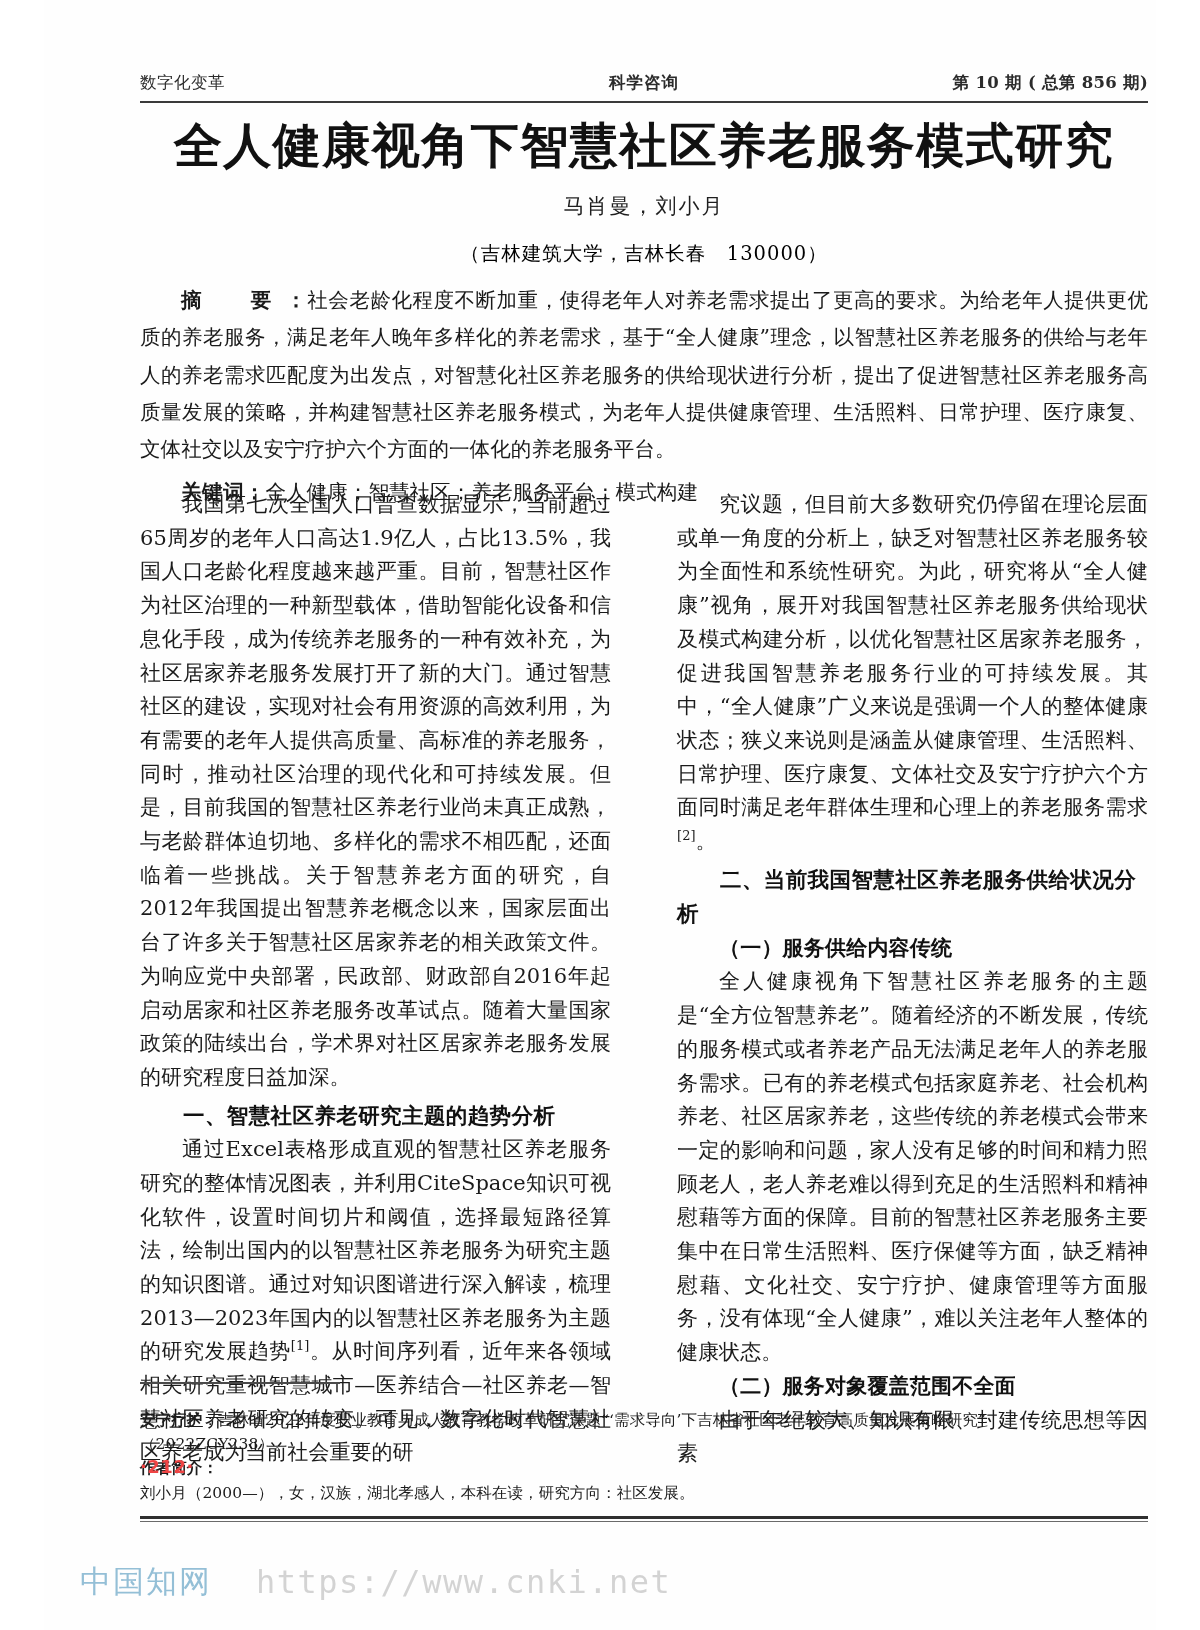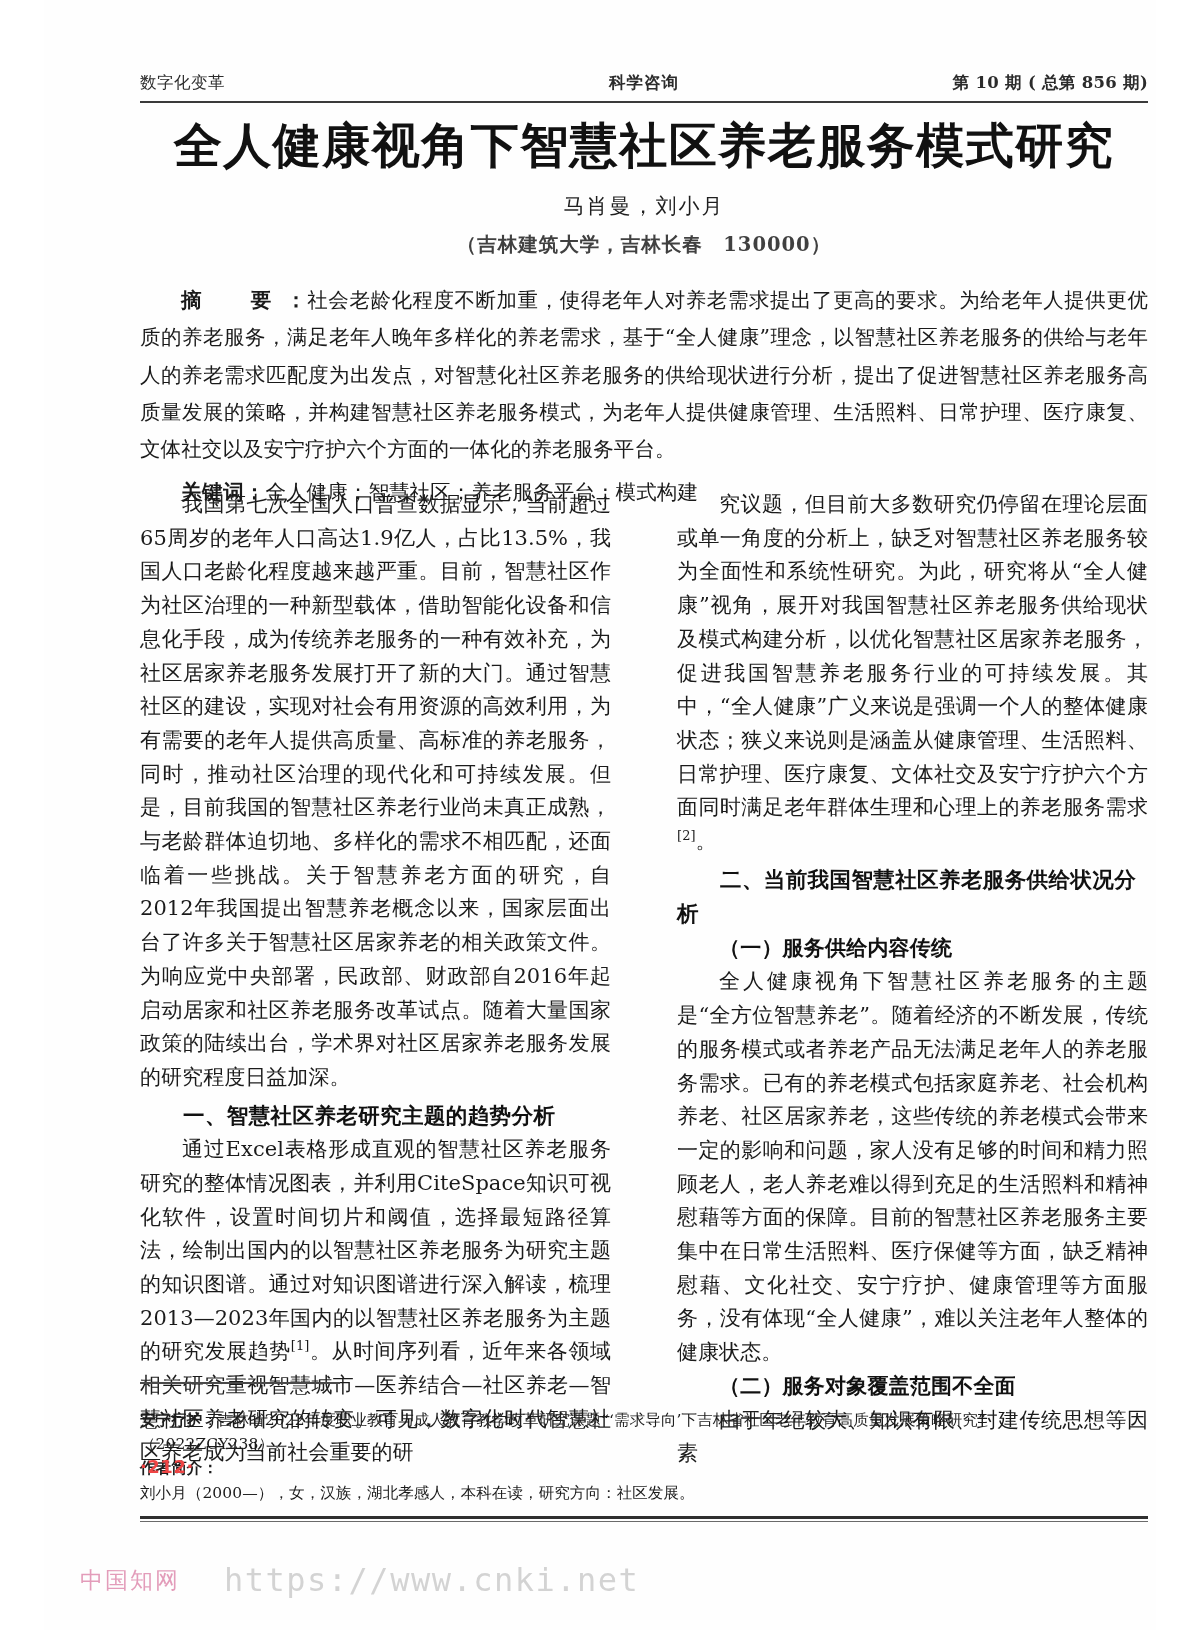--- a/index.html
+++ b/index.html
@@ -78,11 +78,10 @@
     color: #1e1e1e;
   }
   .affil {
-    margin-top: 11px;
+    margin-top: 20px;
     font-size: 19.5px;
     letter-spacing: 1px;
-    color: #404040;
-    font-weight: bold;
+    color: #000000;
   }
 
   

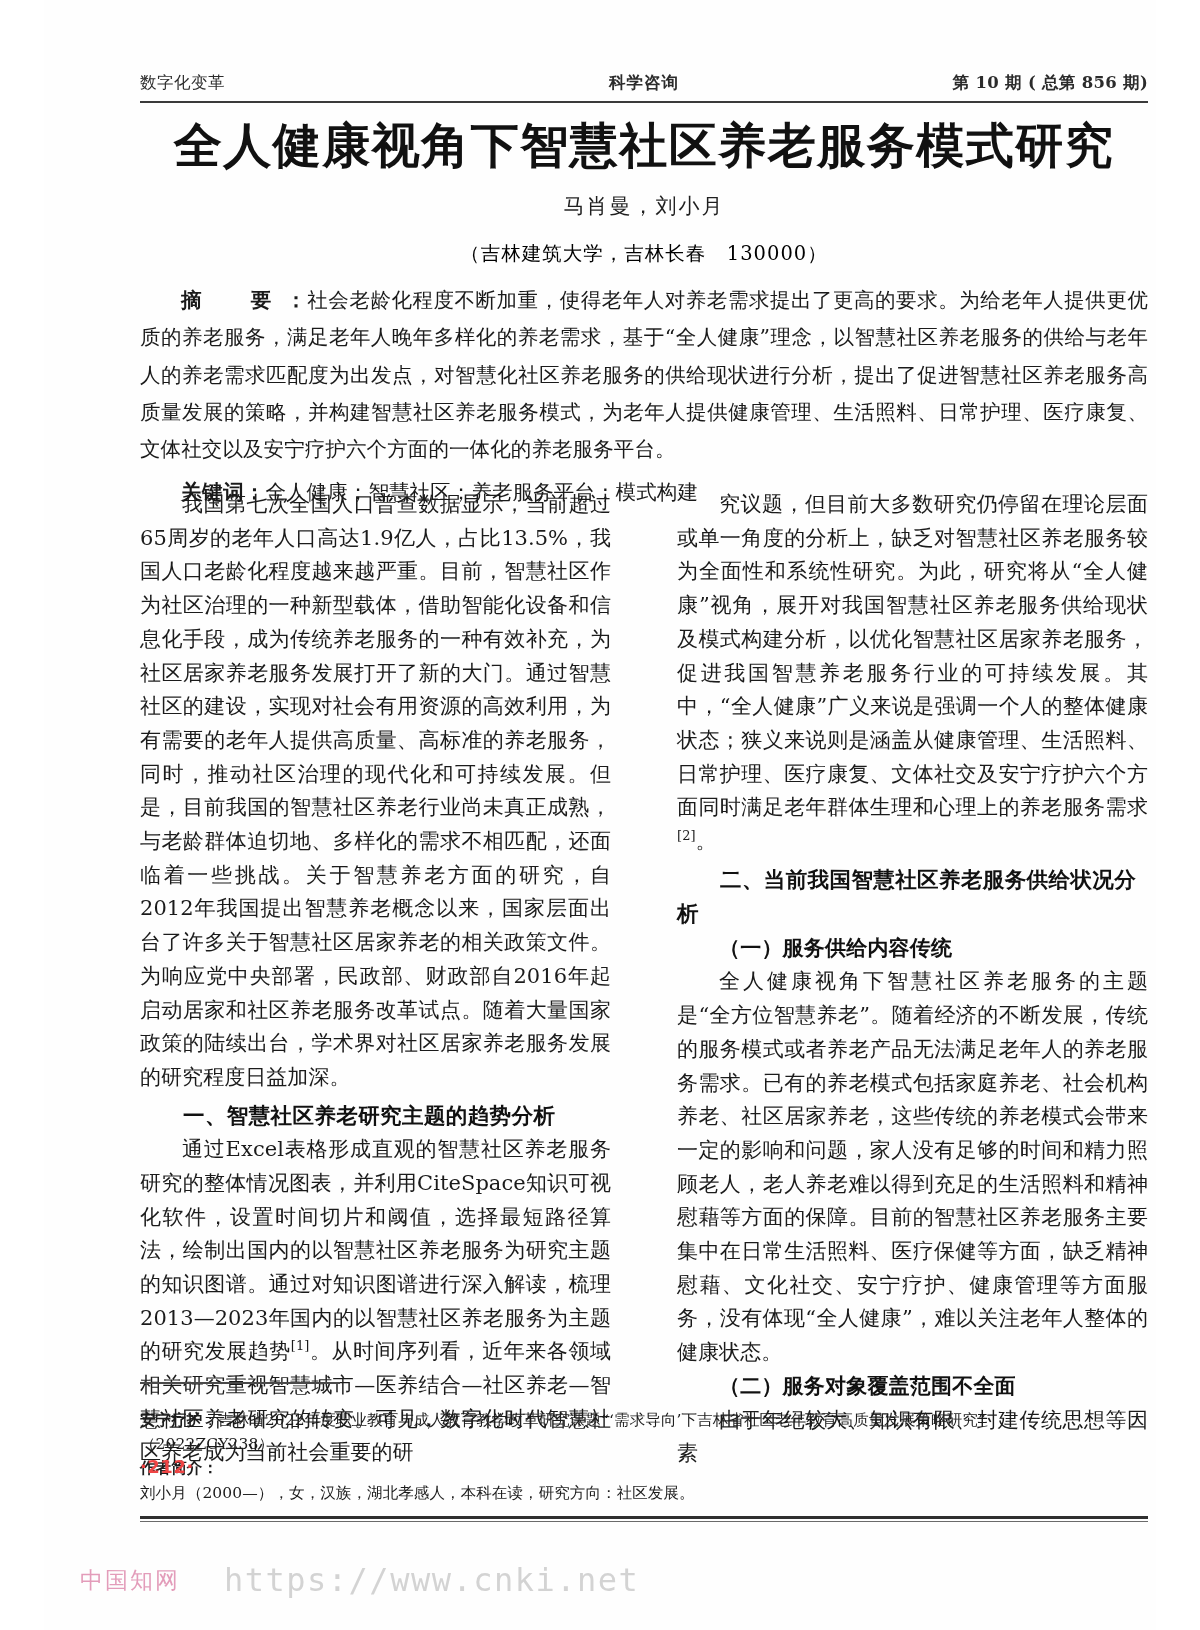--- a/index.html
+++ b/index.html
@@ -223,8 +223,8 @@
   }
   .wm-logo {
     font-family: Liberation Sans, sans-serif;
-    font-size: 23px;
-    color: #be185d;
+    font-size: 31px;
+    color: #0369a1;
     letter-spacing: 2px;
     white-space: nowrap;
   }

